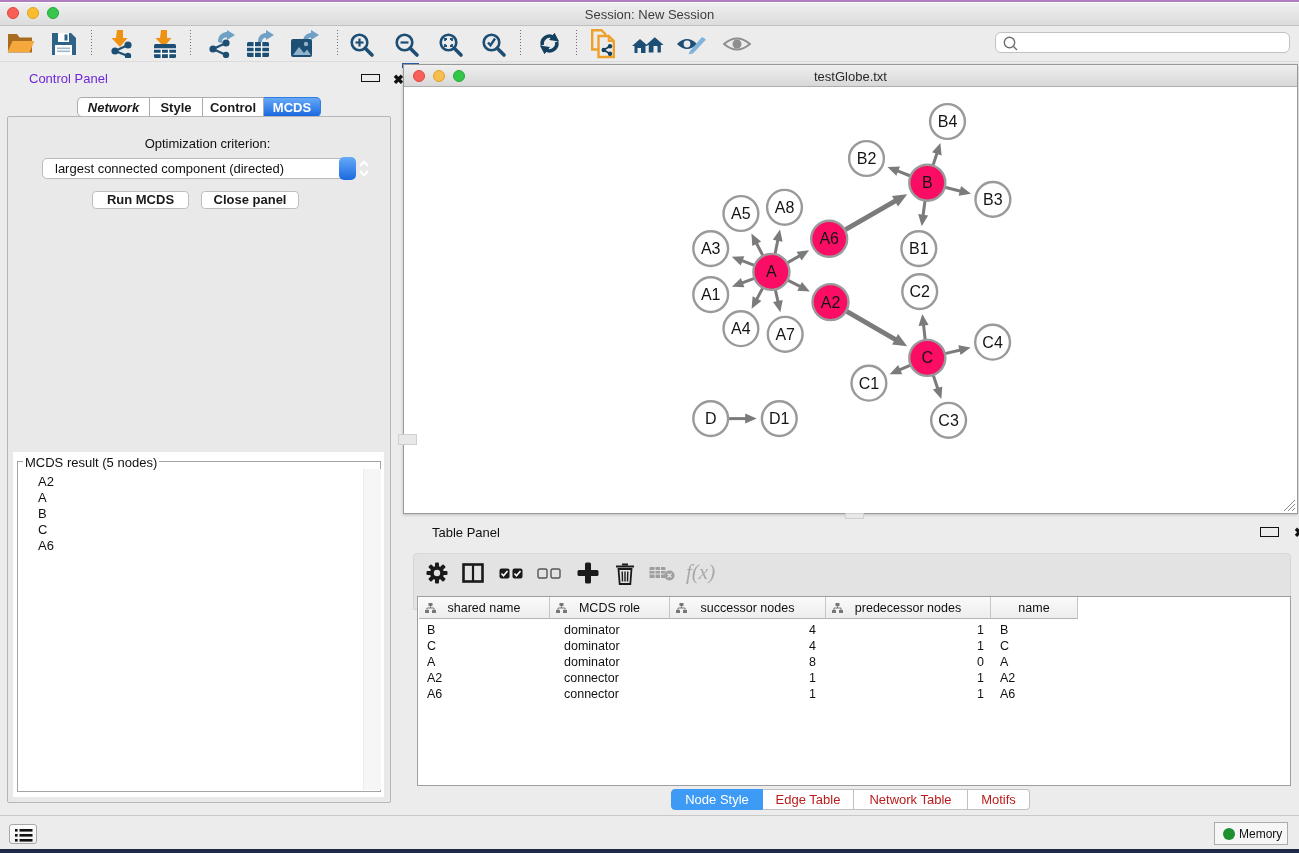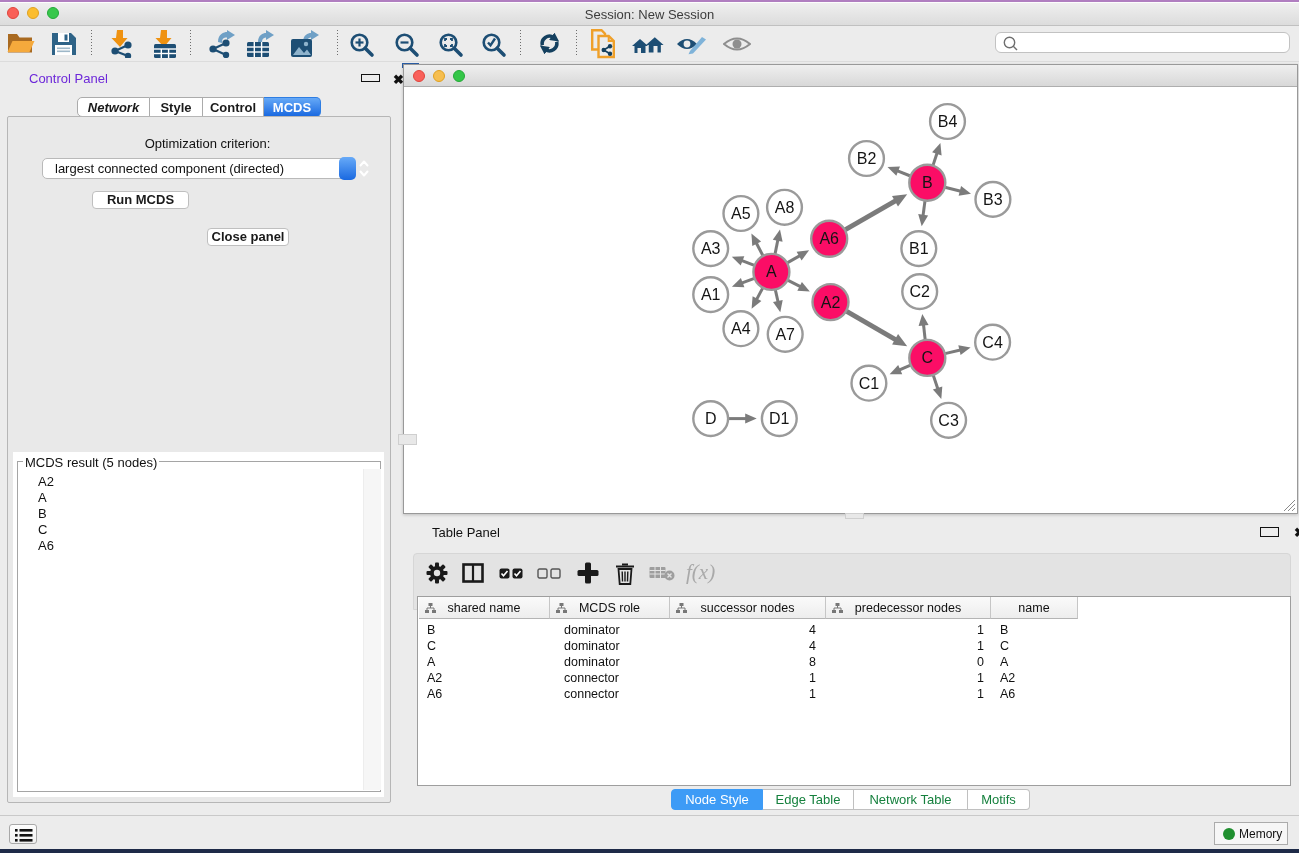--- a/index.html
+++ b/index.html
@@ -232,6 +232,7 @@
     <div class="light" style="left:9px;top:5px;background:#f9605a;border:0.5px solid #e0443c;"></div>
     <div class="light" style="left:29px;top:5px;background:#f6be4f;border:0.5px solid #e0a121;"></div>
     <div class="light" style="left:49px;top:5px;background:#34c648;border:0.5px solid #24a939;"></div>
+    <div id="net-title">testGlobe.txt</div>
   </div>
   <svg id="graph" width="893" height="427" style="position:absolute;left:0;top:22px">
 <line x1="350.4" y1="191.3" x2="336.8" y2="196.4" stroke="#7b7b7b" stroke-width="3.0"></line>

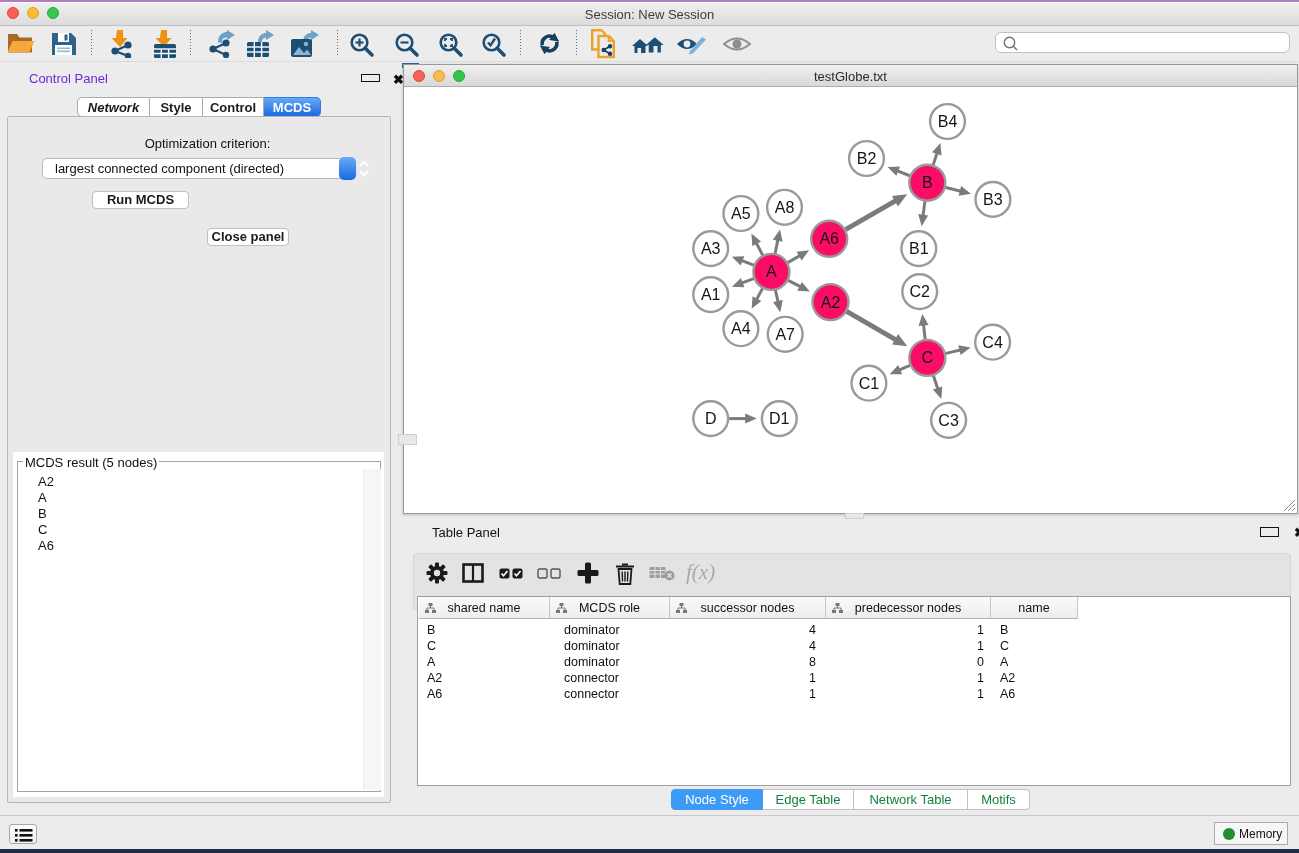--- a/index.html
+++ b/index.html
@@ -33,7 +33,7 @@
 #spinner { left:339px; top:157px; width:16px; height:23px; background:linear-gradient(#67aaf8,#1a69e0); border-radius:5px; }
 .btn { position:absolute; top:191px; height:18px; background:#fff; border:1px solid #bfbfbf; border-radius:4px; font-size:13px; font-weight:bold; color:#1a1a1a; text-align:center; line-height:16px; }
 #btn-run { left:92px; width:97px; }
-#btn-close { left:207px; width:82px;margin-top:37px; }
+#btn-close { left:201px; width:98px; }
 #mcds-white { left:13px; top:452px; width:371px; height:345px; background:#fff; }
 #mcds-border { left:17px; top:461px; width:364px; height:331px; border:1px solid #a5a5a5; }
 #mcds-legend { left:23px; top:455px; font-size:13px; color:#111; background:#fff; padding:0 2px; }

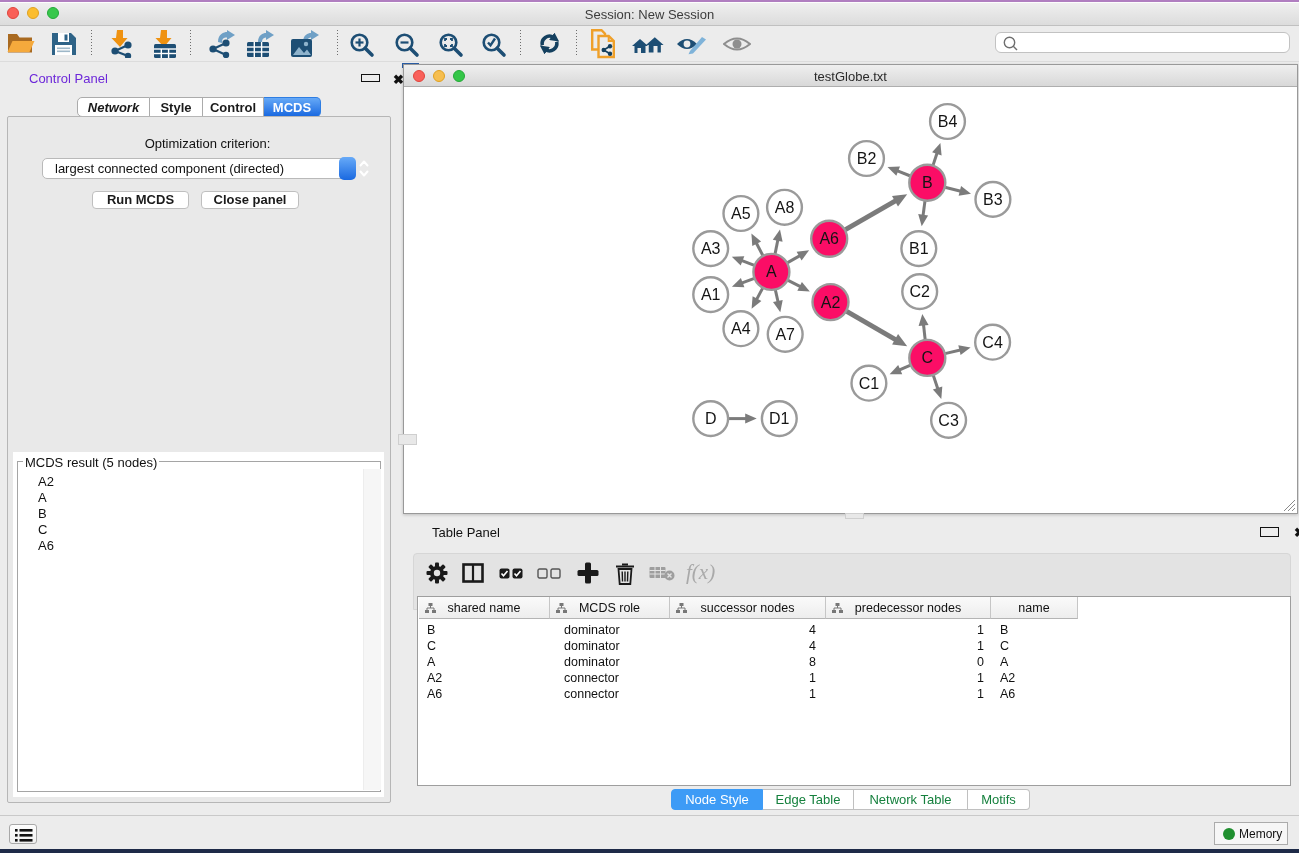--- a/index.html
+++ b/index.html
@@ -59,7 +59,7 @@
 #tbl { left:417px; top:596px; width:874px; height:190px; background:#fff; border:1px solid #9e9e9e; }
 .th { position:absolute; top:0; height:22px; background:linear-gradient(#fafafa,#ededed); border-right:1px solid #c6c6c6; border-bottom:1px solid #b4b4b4; font-size:12.5px; color:#111; text-align:center; line-height:22px; }
 .row { position:absolute; font-size:12.5px; color:#111; height:16px; line-height:16px; }
-.bt { position:absolute; top:789px; height:21px; background:#fff; border:1px solid #c0c0c0; font-size:13px; color:#15803d; text-align:center; line-height:20px; }
+.bt { position:absolute; top:789px; height:21px; background:#fff; border:1px solid #c0c0c0; font-size:13px; color:#b91c1c; text-align:center; line-height:20px; }
 #bt-node { left:671px; width:92px; background:#3d9bf6; color:#fff; border-color:#3d9bf6; border-radius:4px 0 0 4px; }
 #bt-edge { left:763px; width:91px; border-left:none; }
 #bt-netw { left:854px; width:114px; border-left:none; }

